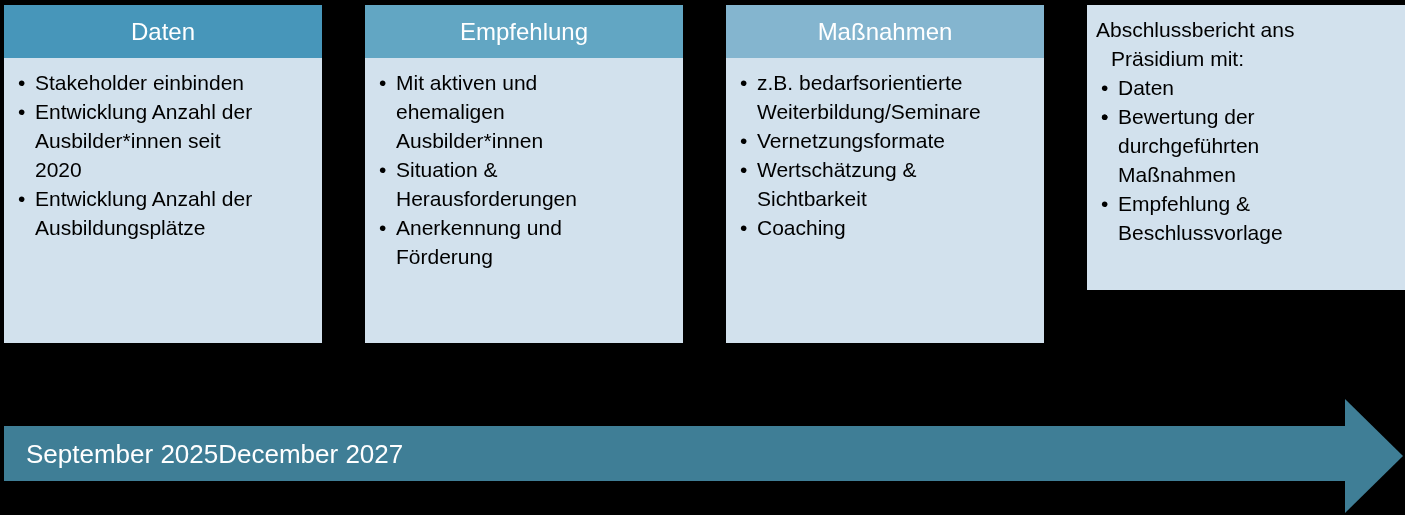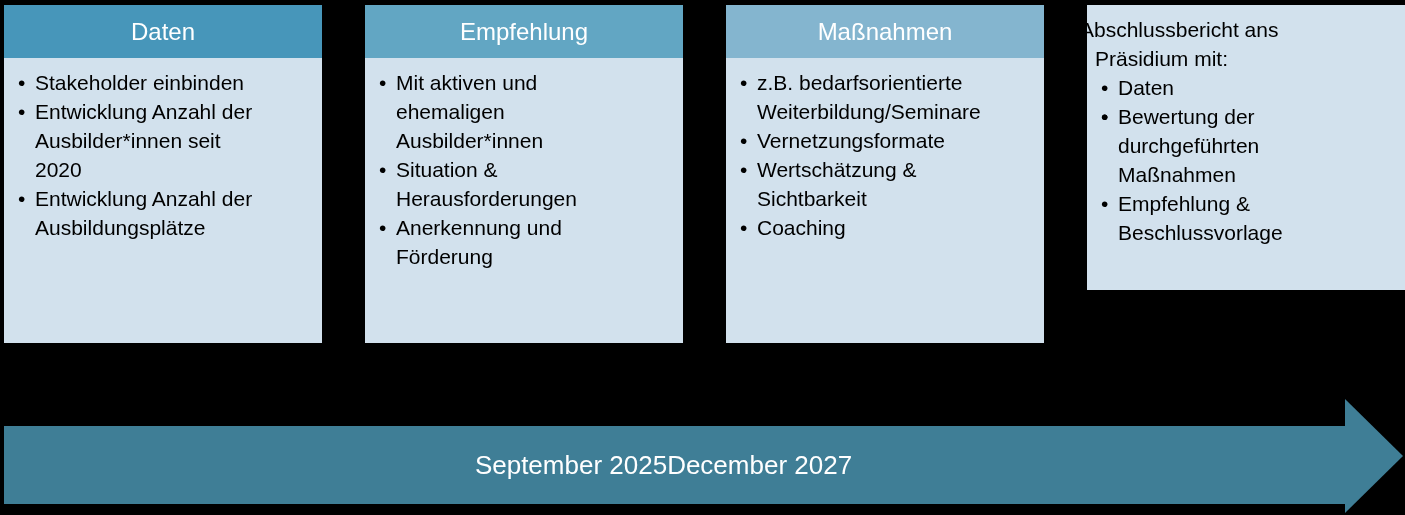--- a/index.html
+++ b/index.html
@@ -49,7 +49,7 @@
     top: 0;
   }
   .item.nobullet {
-    padding-left: 8px;
+    padding-left: 24px;
     text-indent: -15px;
     white-space: pre-line;
   }

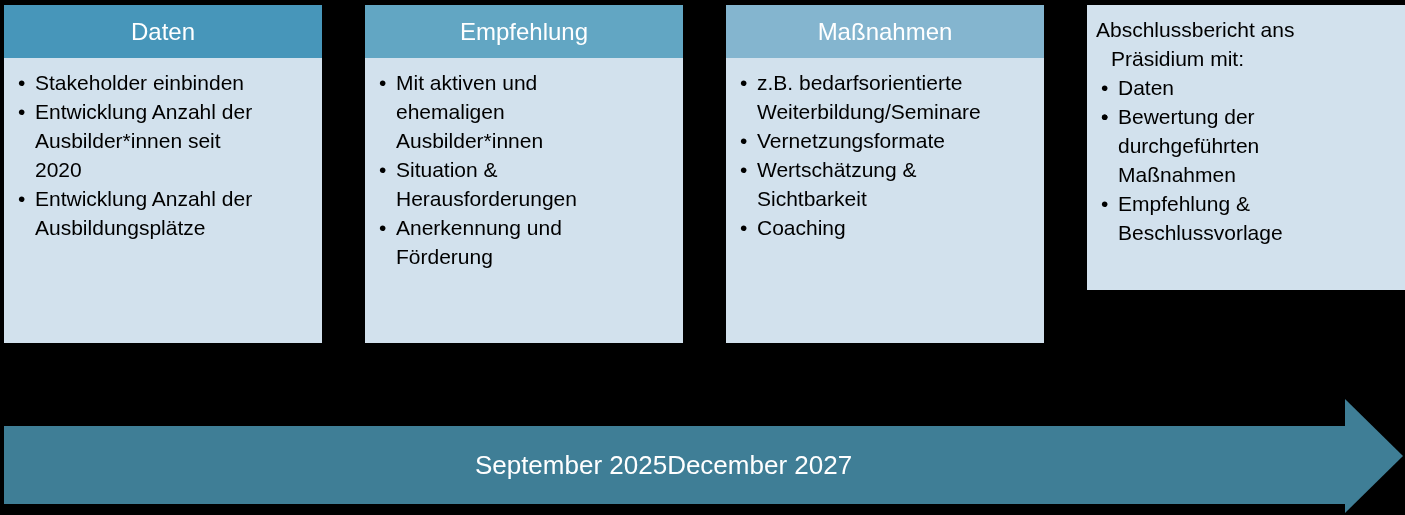--- a/index.html
+++ b/index.html
@@ -58,11 +58,11 @@
     left: 4px;
     top: 426px;
     width: 1341px;
-    height: 78px;
+    height: 55px;
     box-sizing: border-box;
     display: flex;
     align-items: center;
-    justify-content: center;
+    justify-content: flex-start;
     padding: 0 44px 0 22px;
     background: #3F7E96;
   }

